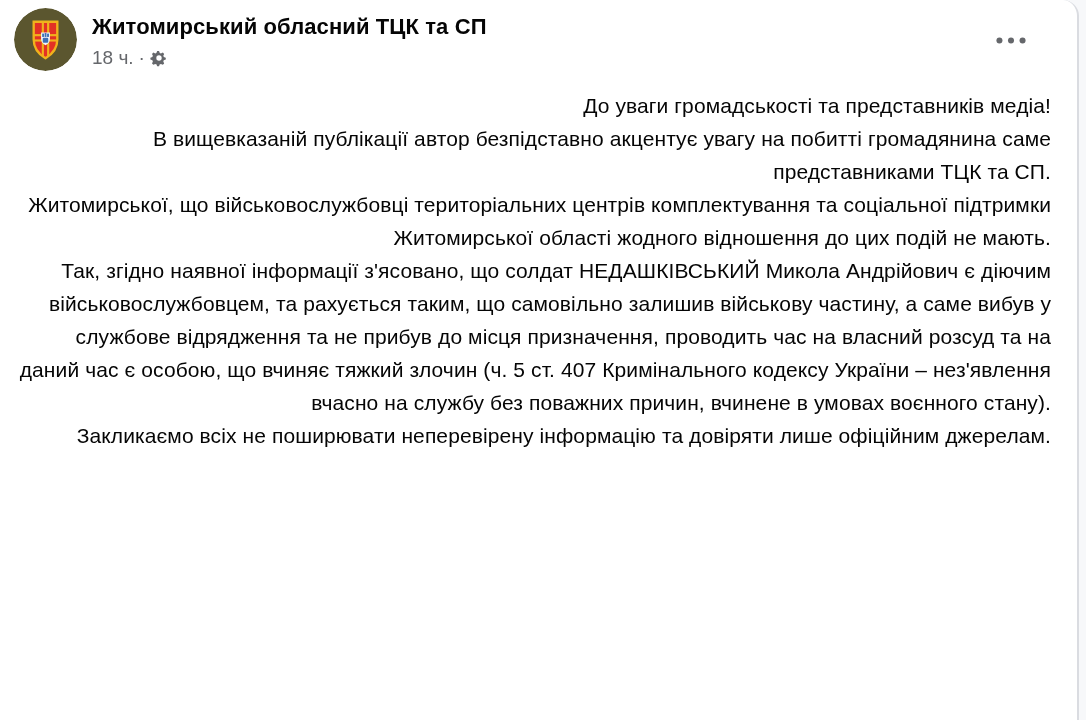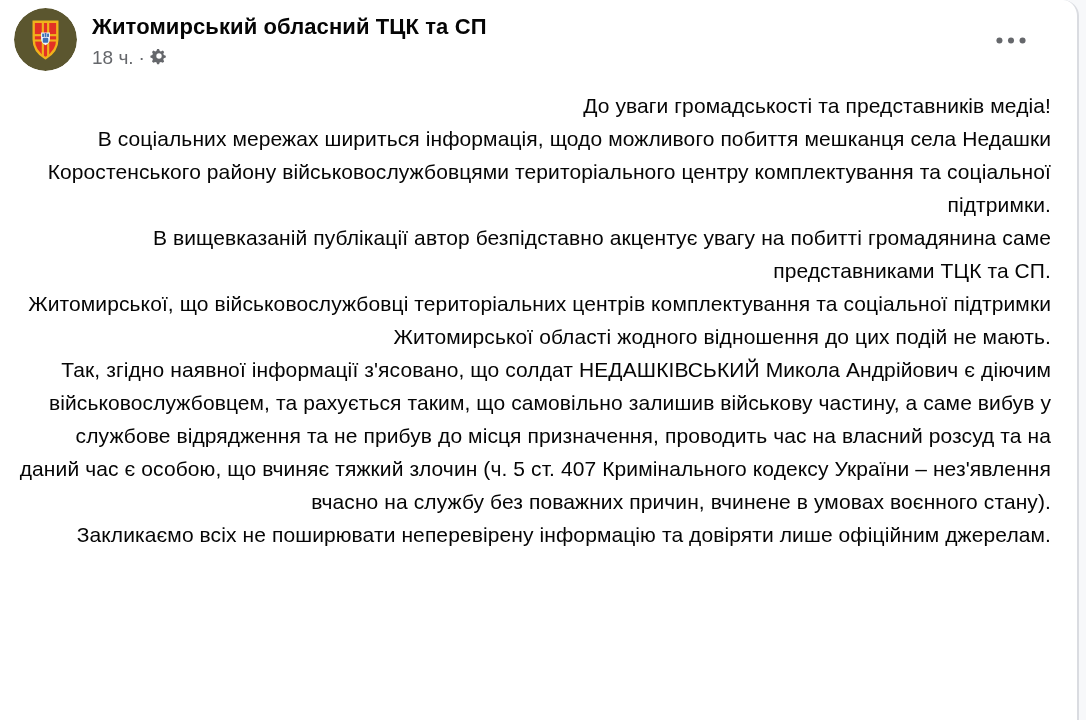--- a/index.html
+++ b/index.html
@@ -46,7 +46,7 @@
   .meta-row {
     margin-top: 6px;
     display: flex;
-    align-items: flex-start;
+    align-items: center;
     gap: 5px;
     font-size: 19px;
     color: #65676b;

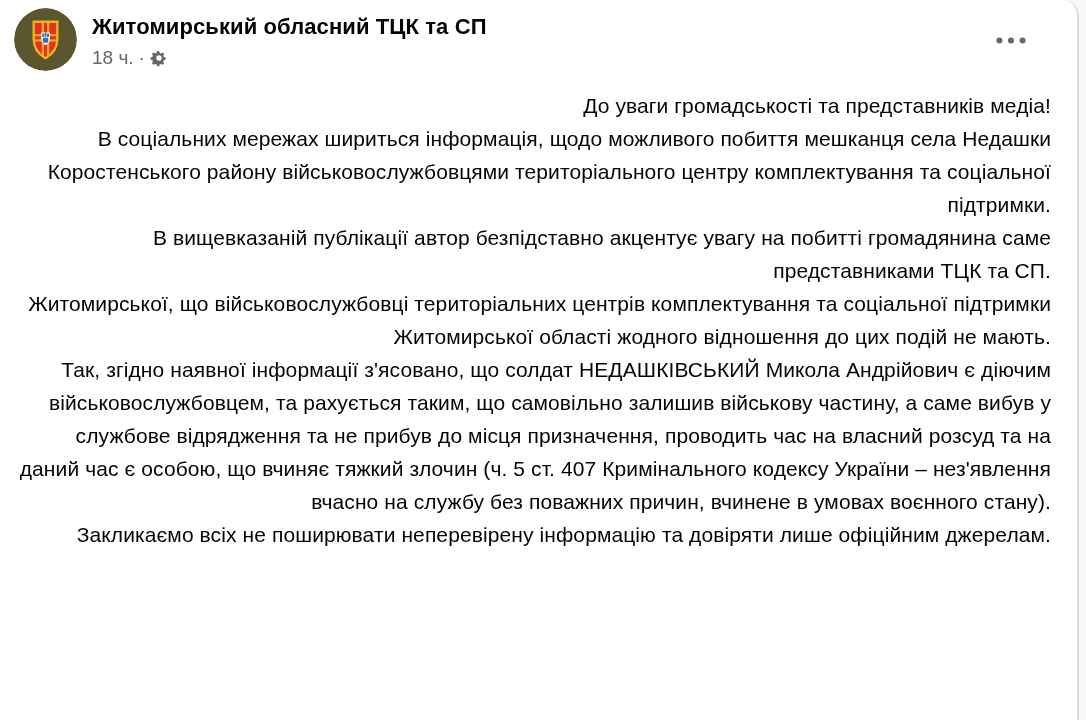--- a/index.html
+++ b/index.html
@@ -132,7 +132,6 @@
 
   <div class="post-body">
     <p>До уваги громадськості та представників медіа!</p>
-    <p>В соціальних мережах шириться інформація, щодо можливого побиття мешканця села Недашки Коростенського району військовослужбовцями територіального центру комплектування та соціальної підтримки.</p>
     <p>В вищевказаній публікації автор безпідставно акцентує увагу на побитті громадянина саме представниками ТЦК та СП.</p>
     <p>Житомирської, що військовослужбовці територіальних центрів комплектування та соціальної підтримки Житомирської області жодного відношення до цих подій не мають.</p>
     <p>Так, згідно наявної інформації з'ясовано, що солдат НЕДАШКІВСЬКИЙ Микола Андрійович є діючим військовослужбовцем, та рахується таким, що самовільно залишив військову частину, а саме вибув у службове відрядження та не прибув до місця призначення, проводить час на власний розсуд та на даний час є особою, що вчиняє тяжкий злочин (ч. 5 ст. 407 Кримінального кодексу України – нез'явлення вчасно на службу без поважних причин, вчинене в умовах воєнного стану).</p>

